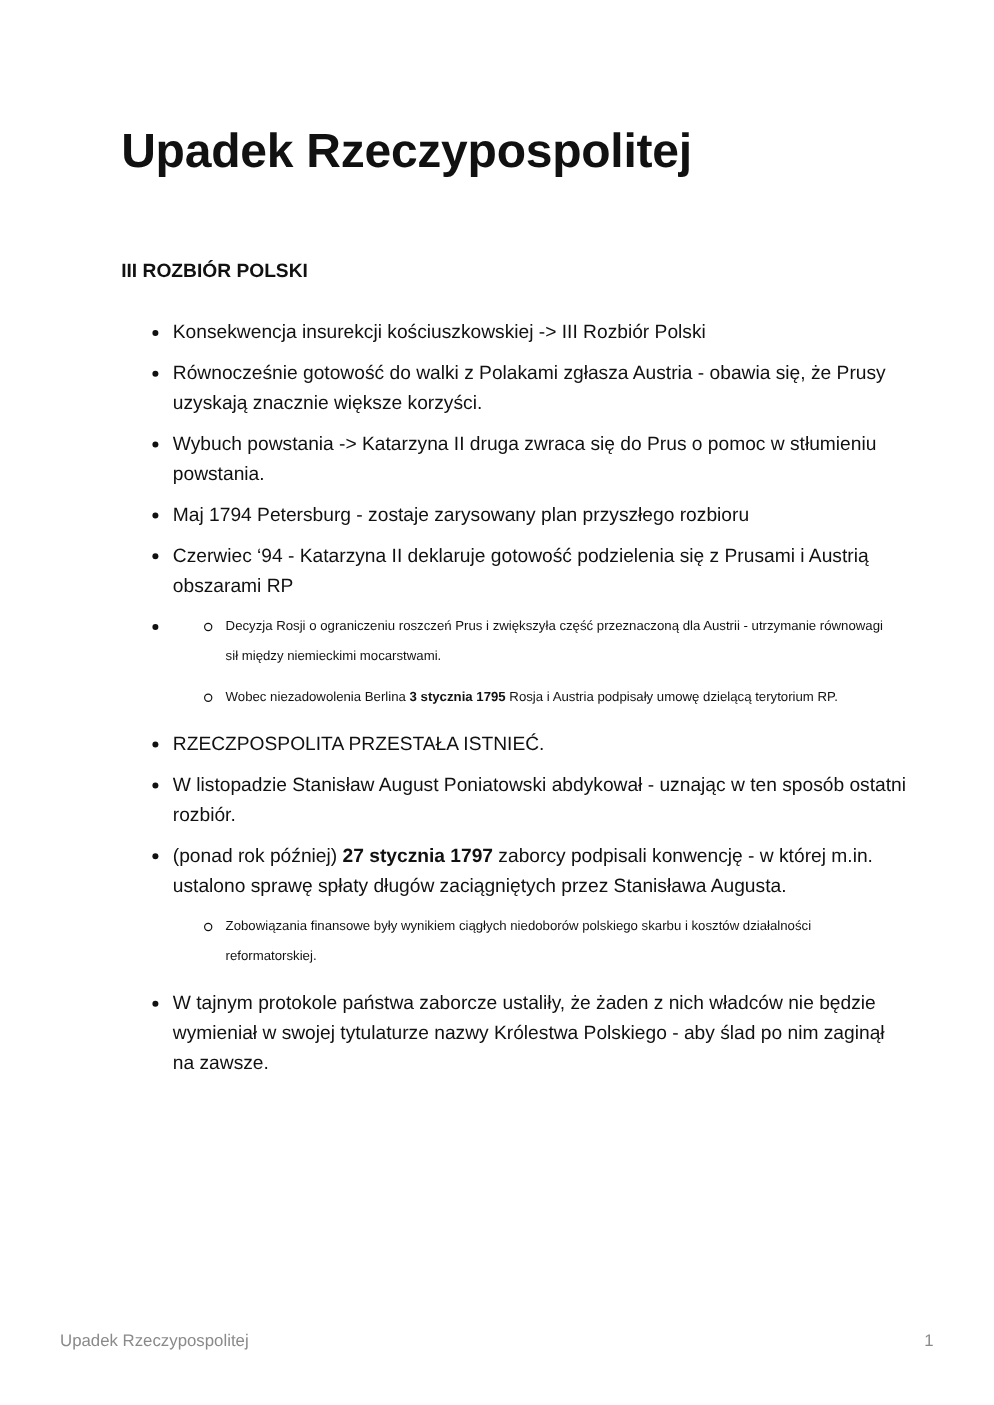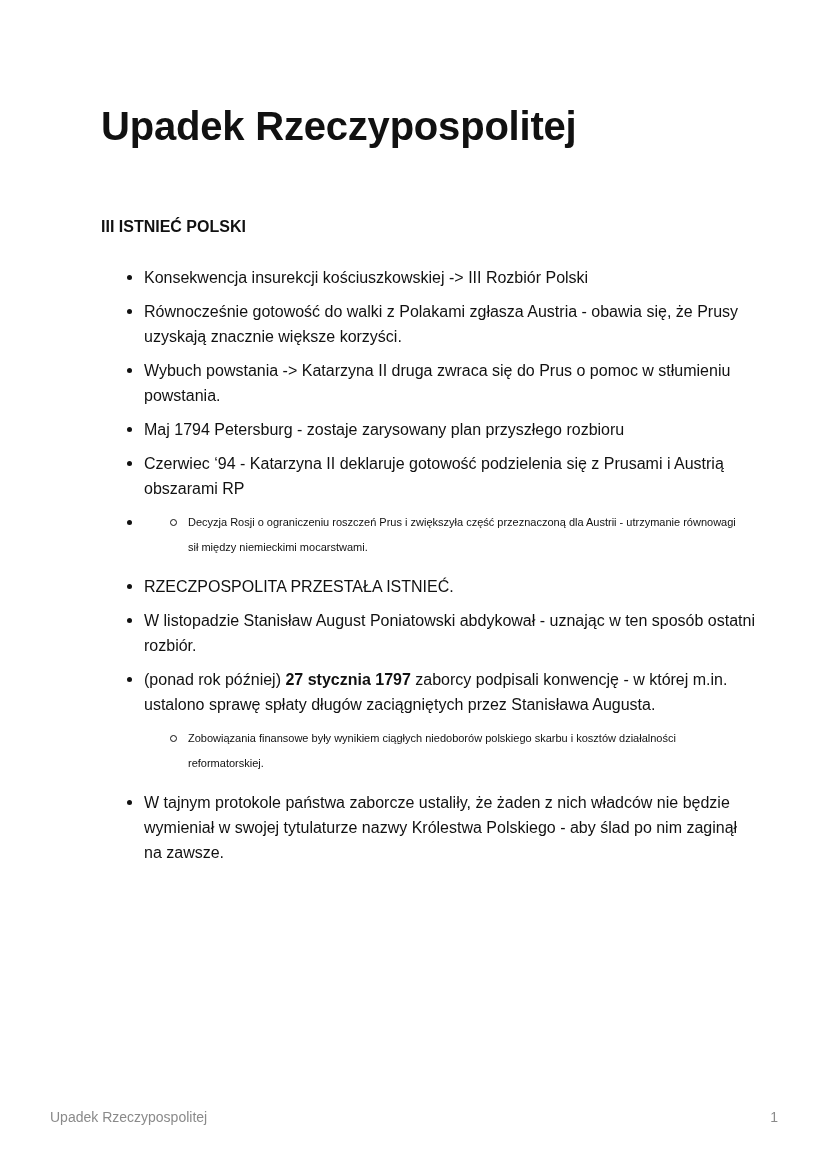--- a/index.html
+++ b/index.html
@@ -27,7 +27,7 @@
 <body>
 
 <h1 class="page-title">Upadek Rzeczypospolitej</h1>
-<h2 class="section-heading">III ISTNIEĆ POLSKI</h2>
+<h2 class="section-heading">III ROZBIÓR POLSKI</h2>
 
 <ul class="main-list">
   <li><span>Konsekwencja insurekcji kościuszkowskiej -&gt; III Rozbiór Polski</span></li>

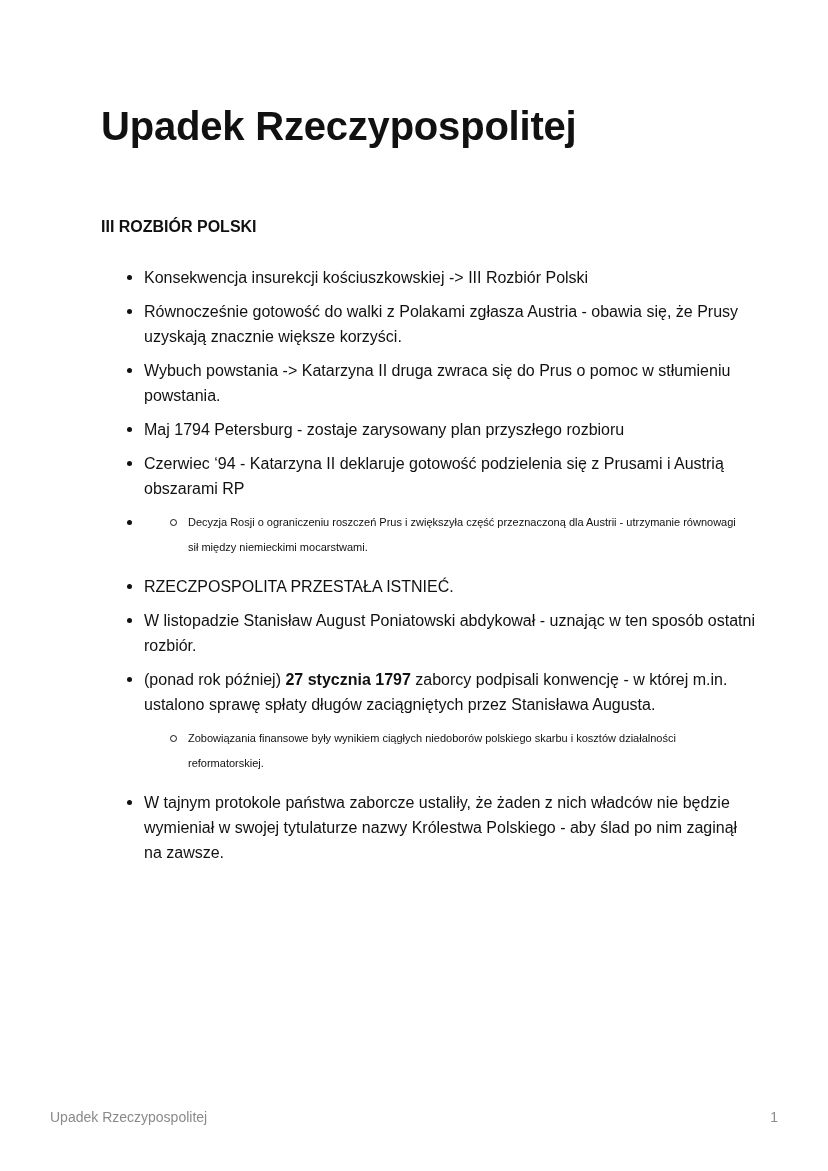--- a/index.html
+++ b/index.html
@@ -38,6 +38,7 @@
   <li>
     <ul class="sub-list">
       <li><span>Decyzja Rosji o ograniczeniu roszczeń Prus i zwiększyła część przeznaczoną dla Austrii - utrzymanie równowagi sił między niemieckimi mocarstwami.</span></li>
+      <li><span>Wobec niezadowolenia Berlina </span><b>3 stycznia 1795</b><span> Rosja i Austria podpisały umowę dzielącą terytorium RP.</span></li>
     </ul>
   </li>
   <li><span>RZECZPOSPOLITA PRZESTAŁA ISTNIEĆ.</span></li>

